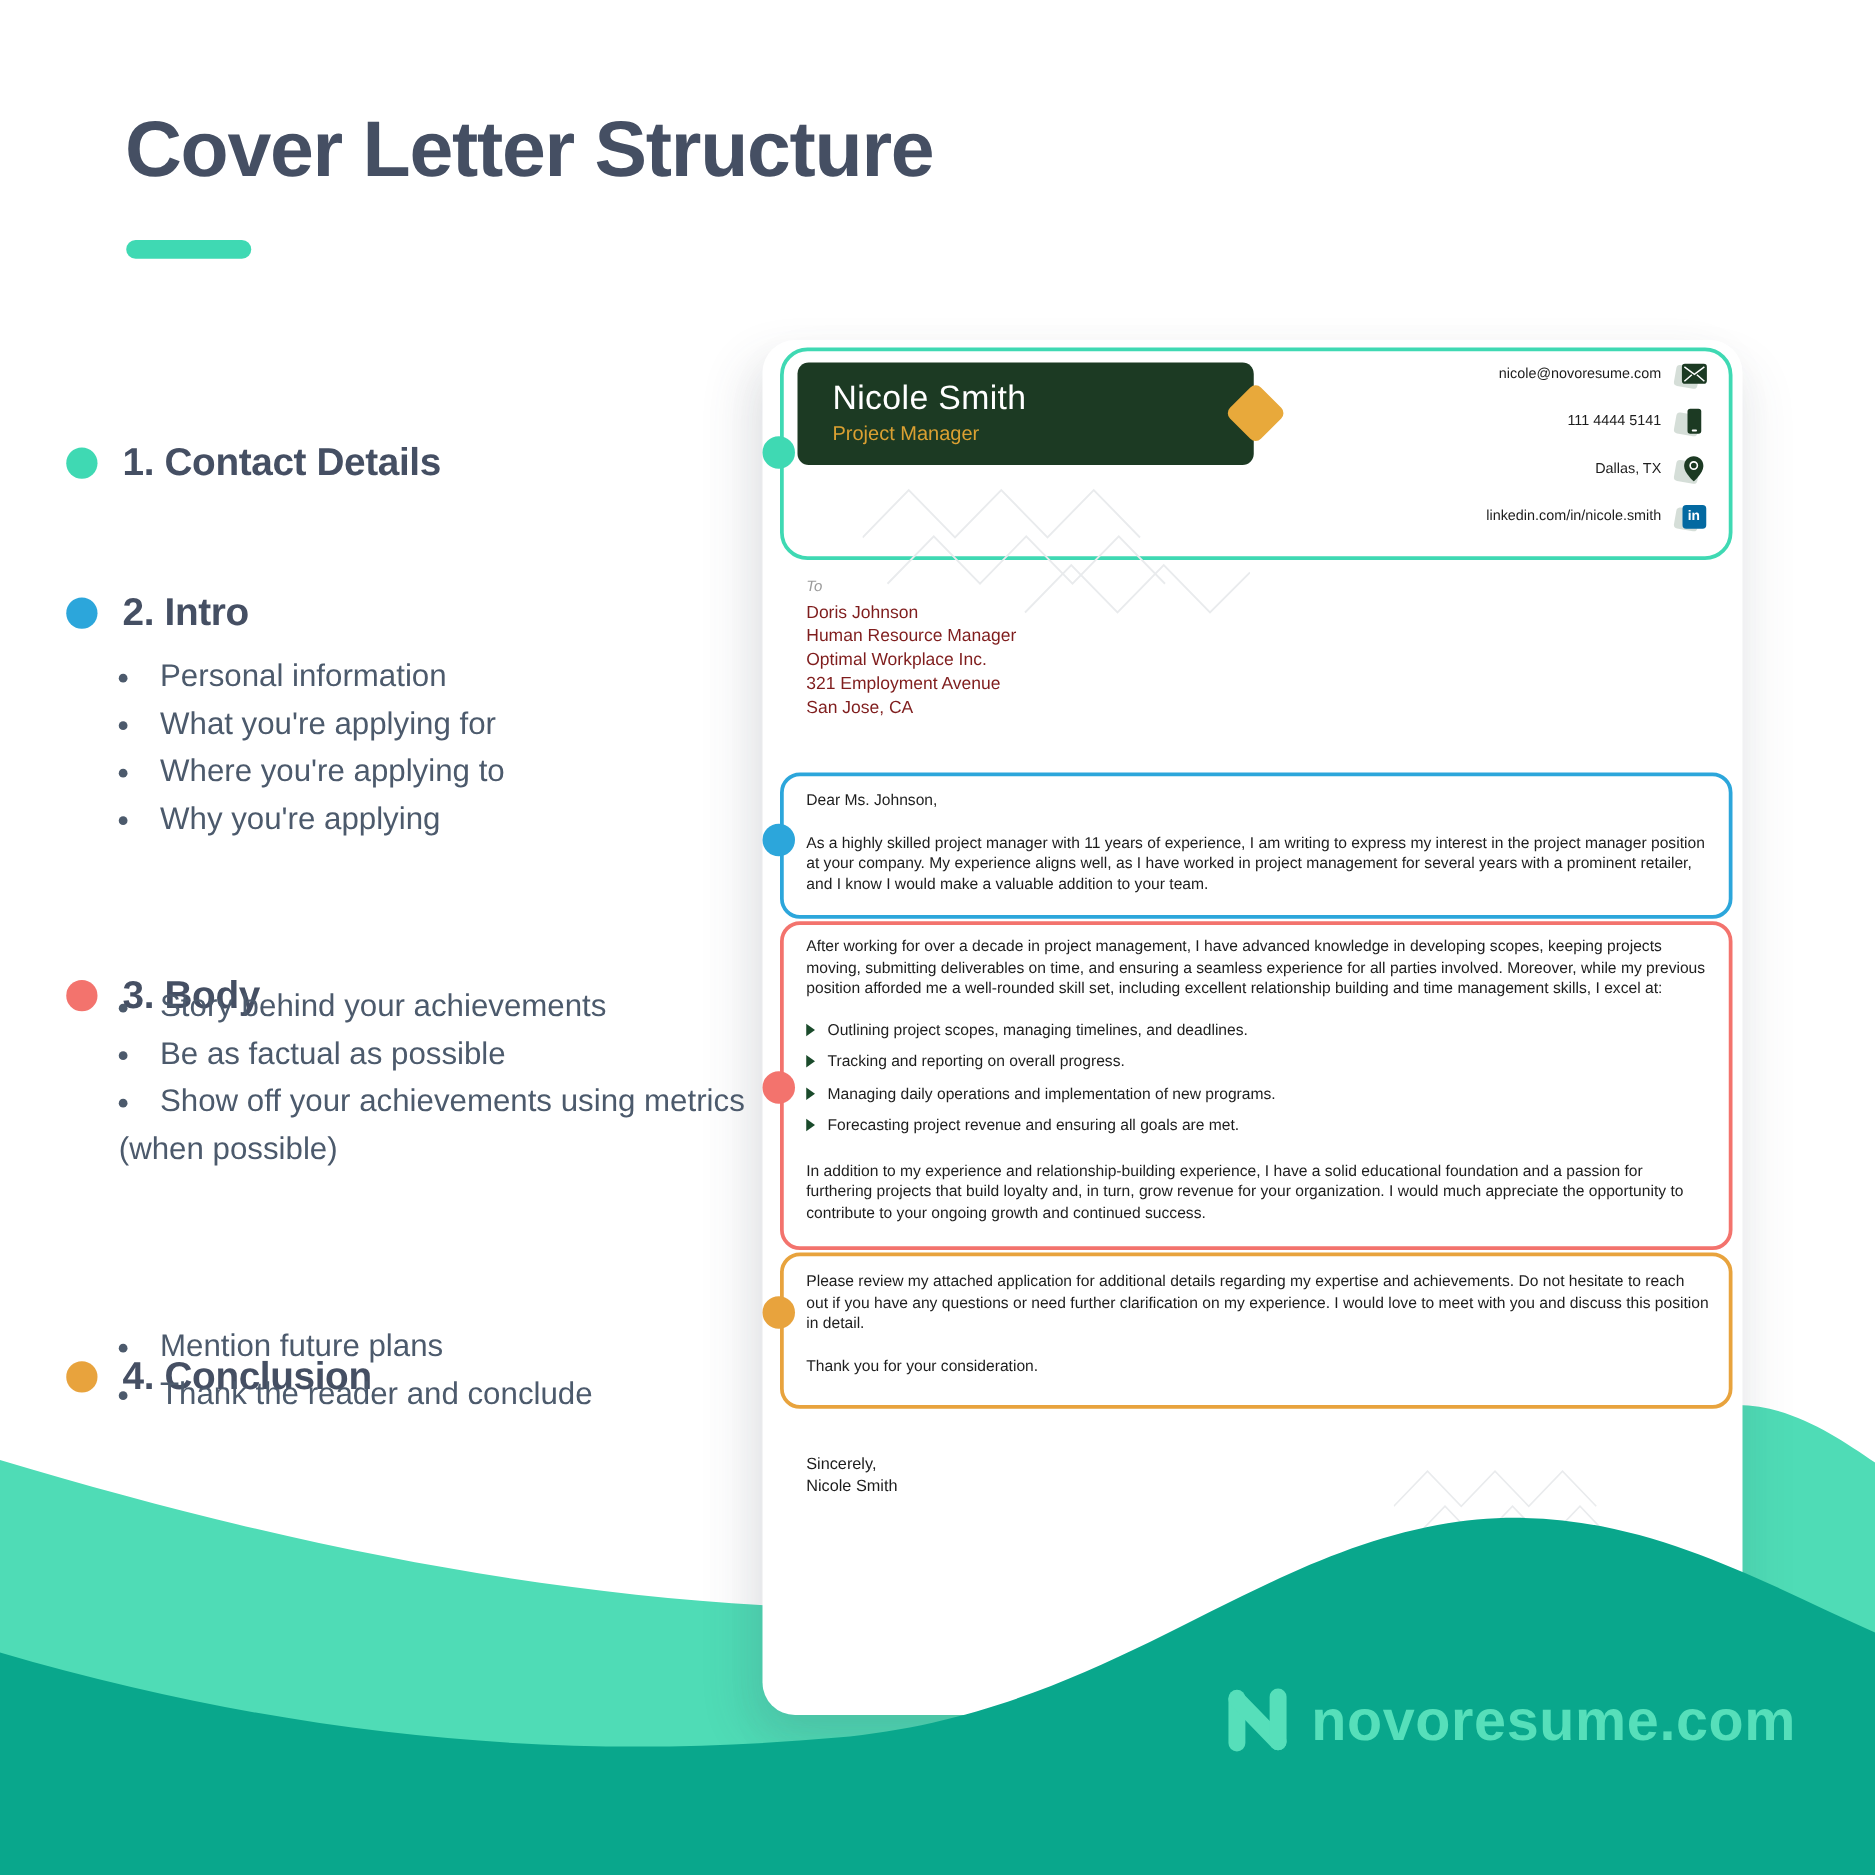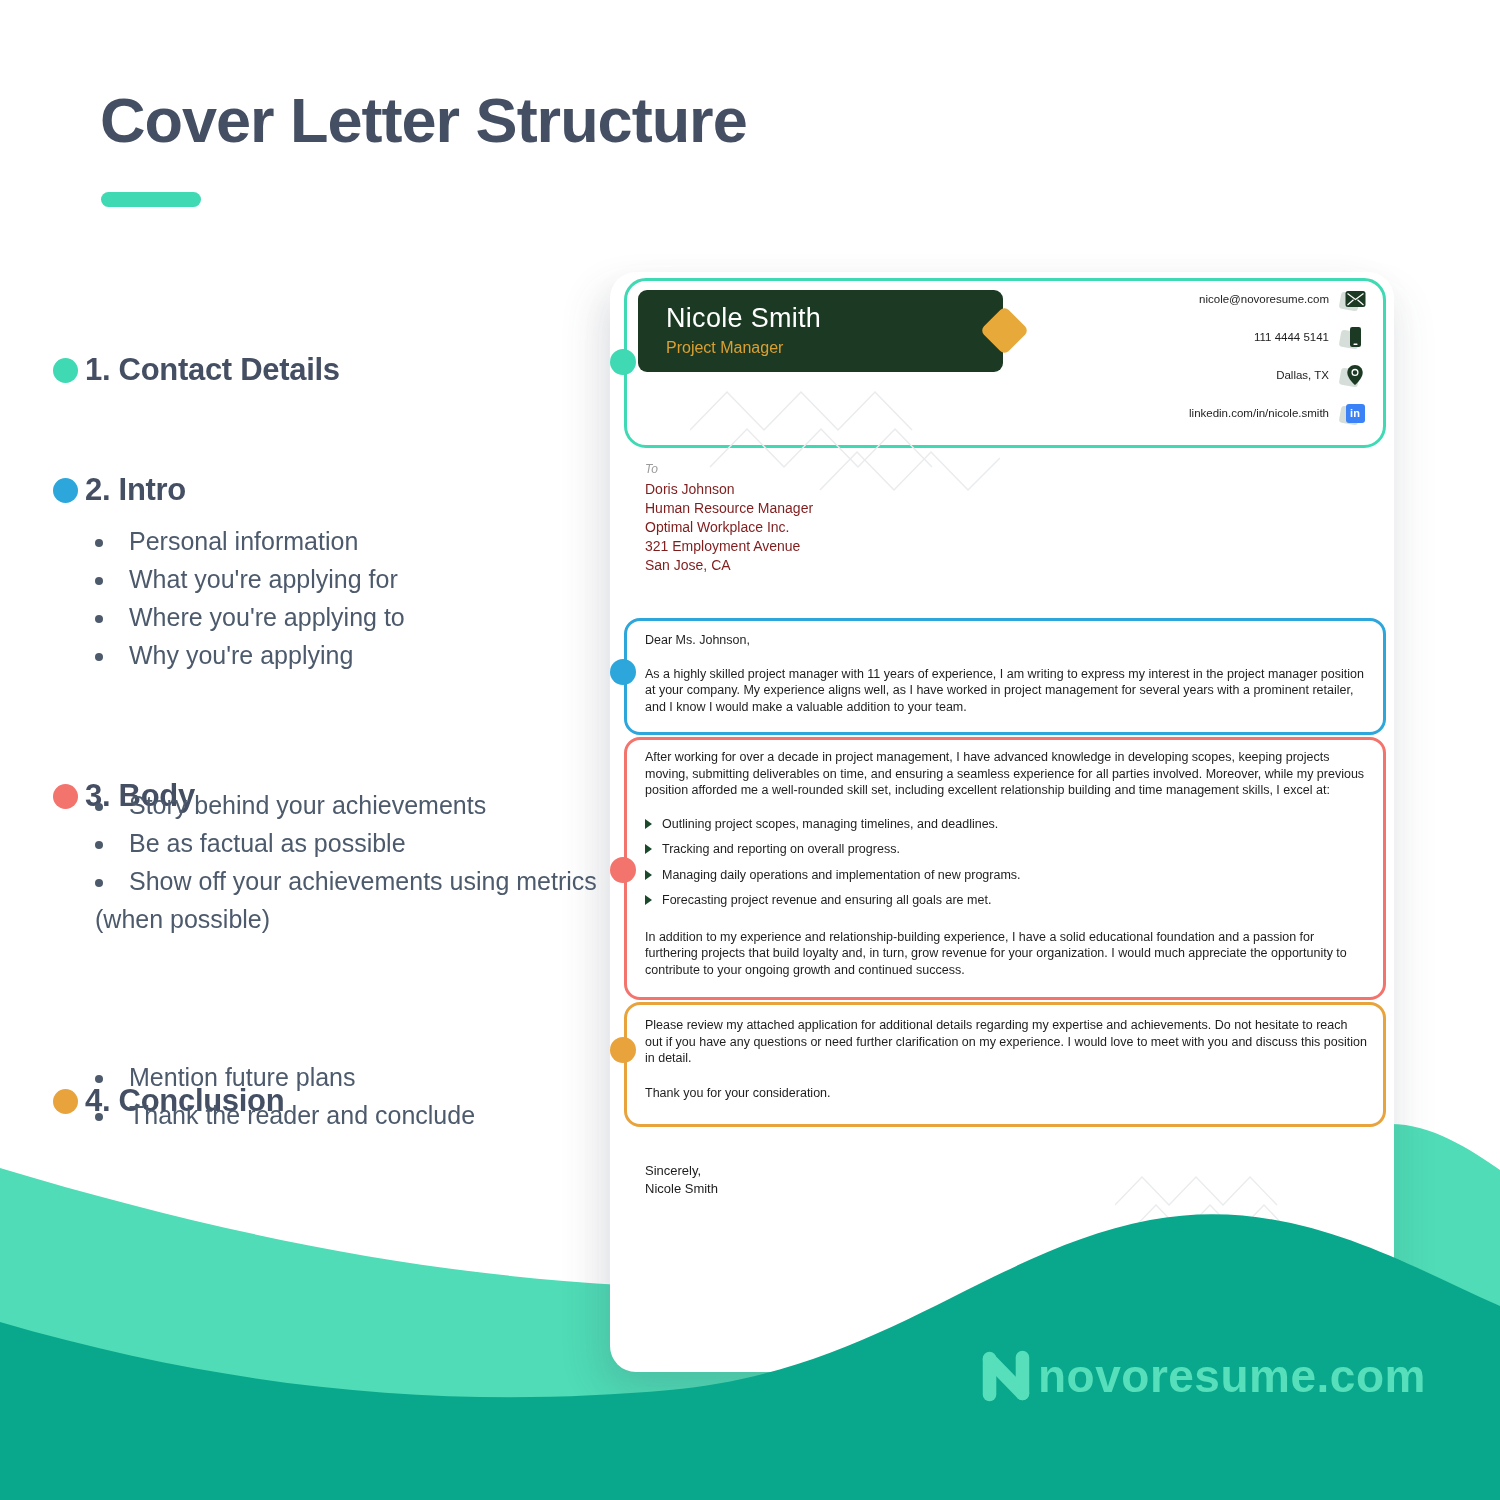--- a/index.html
+++ b/index.html
@@ -22,7 +22,7 @@
     border-radius:8px;background:#3FD9B3;z-index:5;
   }
   
-  .side-item{position:absolute;left:53px;display:flex;align-items:center;gap:7px;z-index:5;}
+  .side-item{position:absolute;left:53px;display:flex;align-items:center;gap:20px;z-index:5;}
   .side-bullet{width:25px;height:25px;border-radius:50%;flex:0 0 auto;}
   .side-heading{font-size:31px;font-weight:800;color:#454F63;letter-spacing:-0.3px;white-space:nowrap;}
   .side-sub{

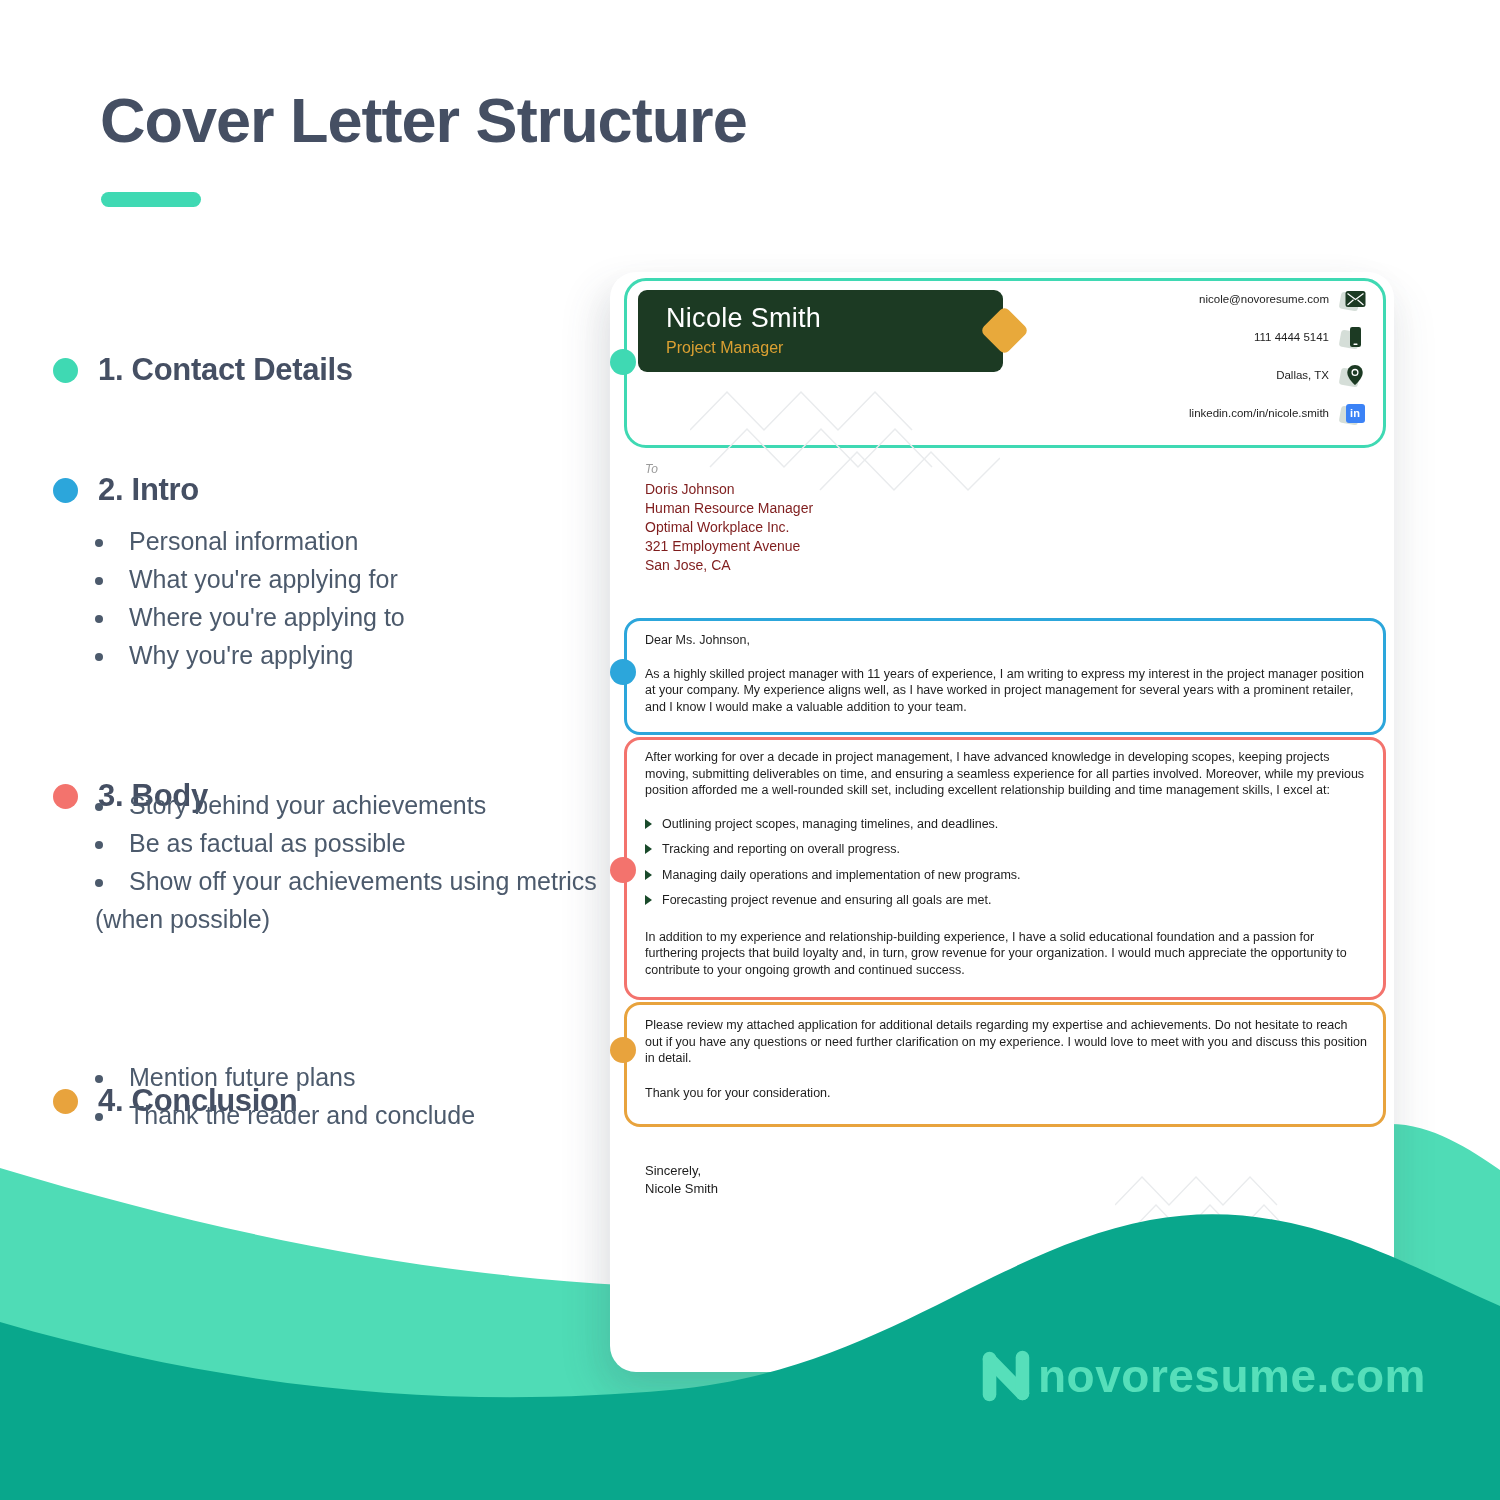--- a/index.html
+++ b/index.html
@@ -70,7 +70,7 @@
   }
   .contact-icon svg{position:relative;z-index:1;}
   .li-badge{
-    position:relative;z-index:1;width:19px;height:19px;background:#3b82f6;border-radius:3px;
+    position:relative;z-index:1;width:19px;height:19px;background:#0369a1;border-radius:3px;
     color:#fff;font-size:11px;font-weight:700;display:flex;align-items:center;justify-content:center;
   }
   .zigzag{position:absolute;pointer-events:none;z-index:2;}

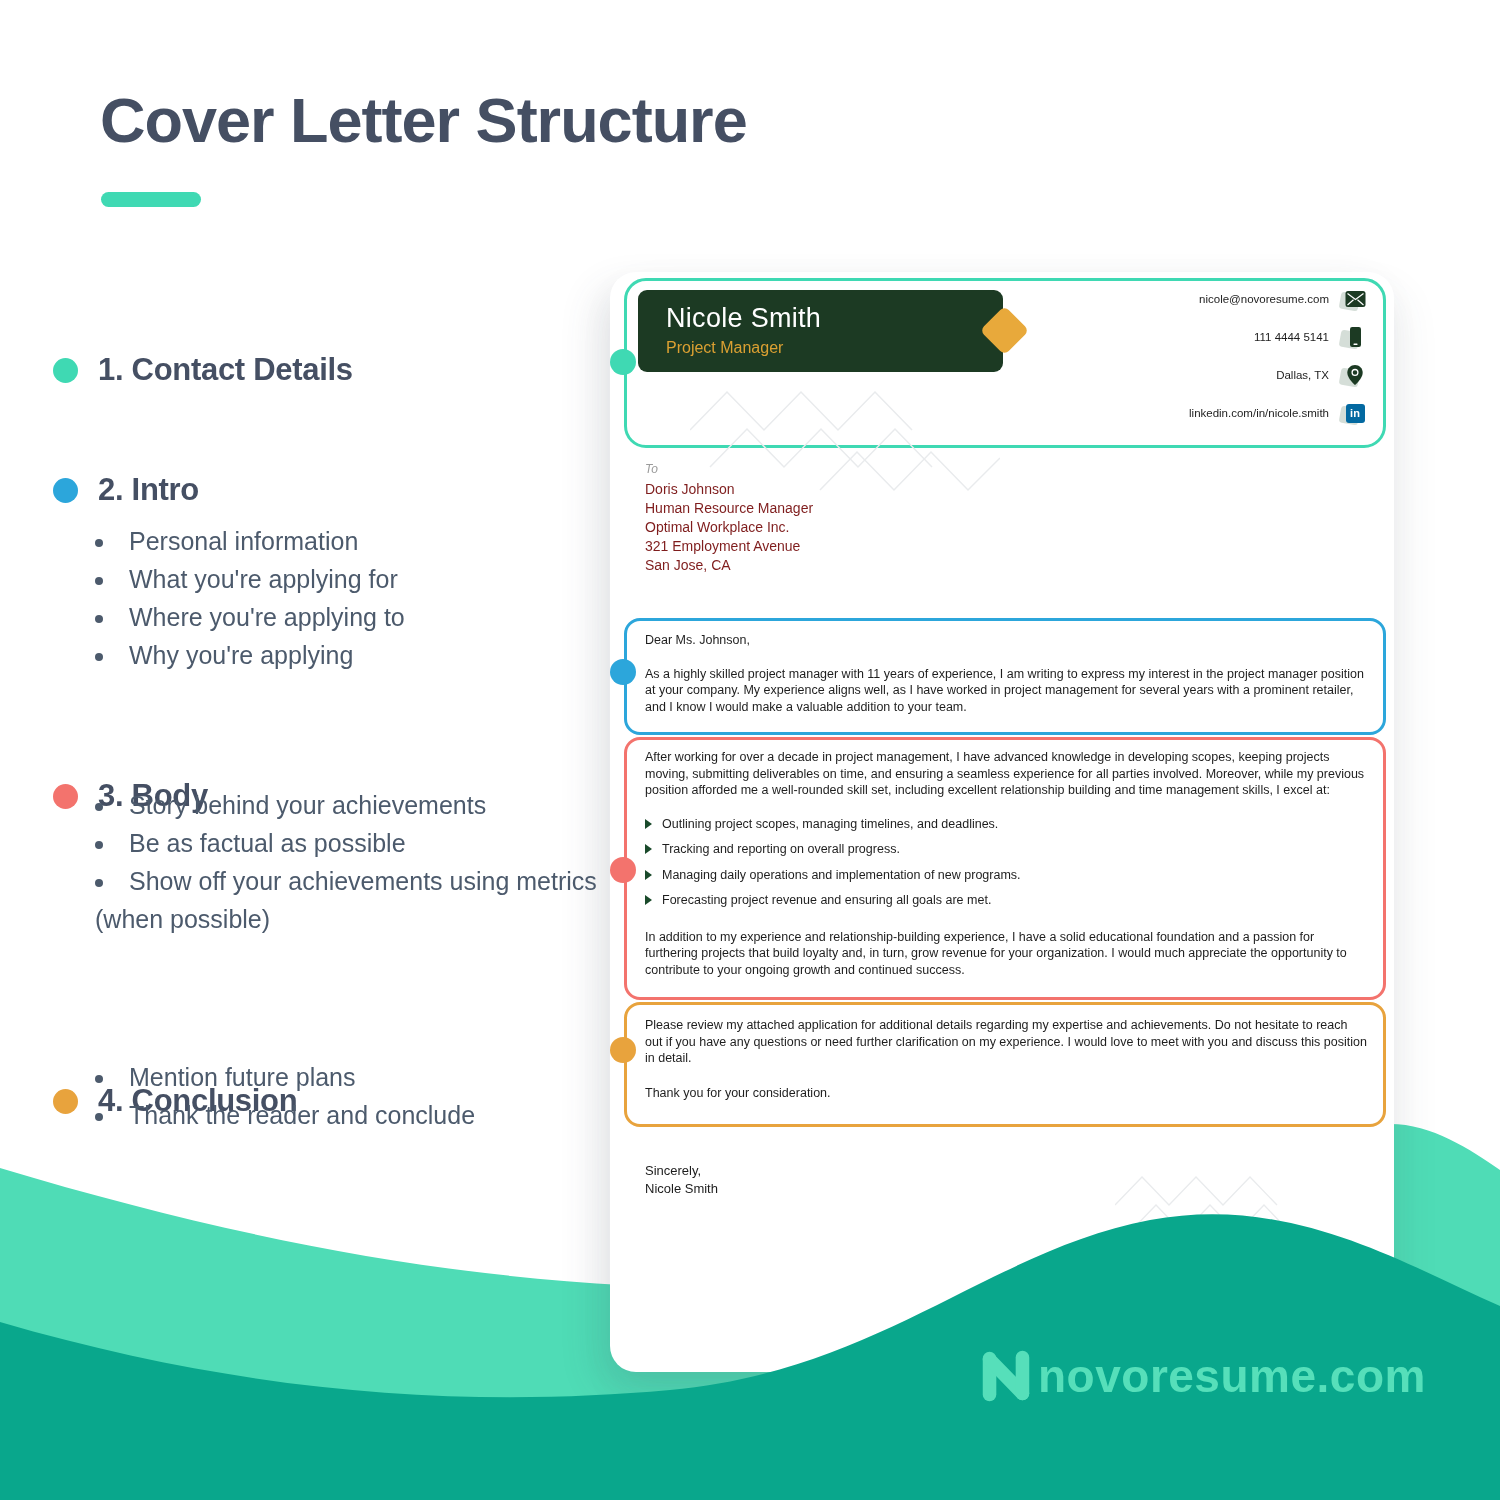--- a/index.html
+++ b/index.html
@@ -91,7 +91,7 @@
   .conclusion-content .thanks{margin-top:18px;}
   .signature{position:absolute;left:35px;top:890px;z-index:3;font-size:13px;line-height:18px;color:#1c1c1c;}
   
-  .logo{position:absolute;left:975px;top:1345px;z-index:7;display:flex;align-items:center;gap:1px;}
+  .logo{position:absolute;left:975px;top:1345px;z-index:7;display:flex;align-items:center;gap:12px;}
   .logo-text{font-size:46px;font-weight:800;color:#56DFBA;letter-spacing:0.5px;}
 </style>
 </head>

